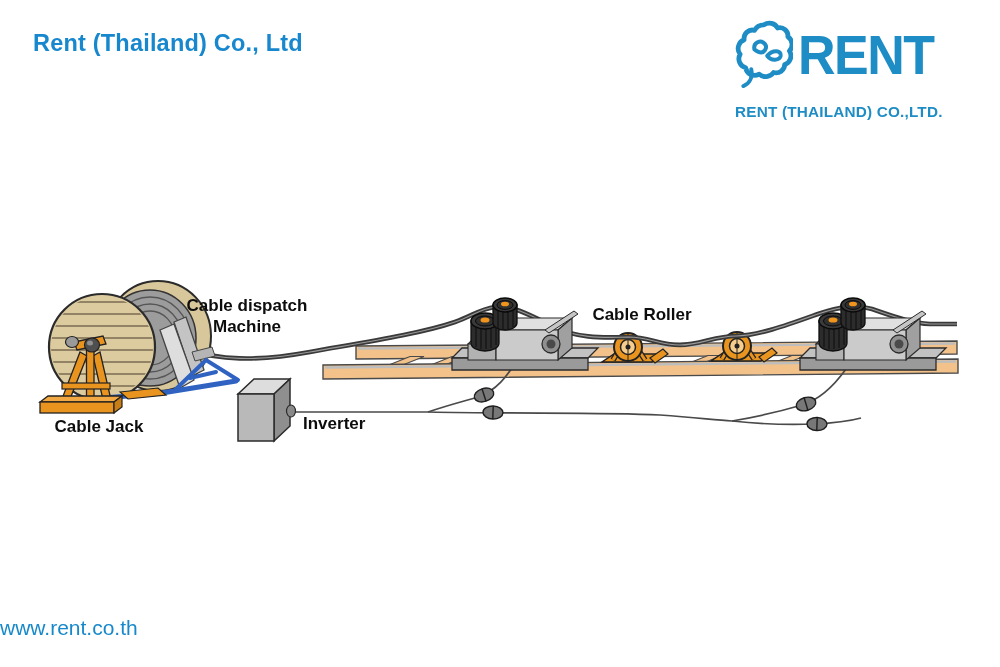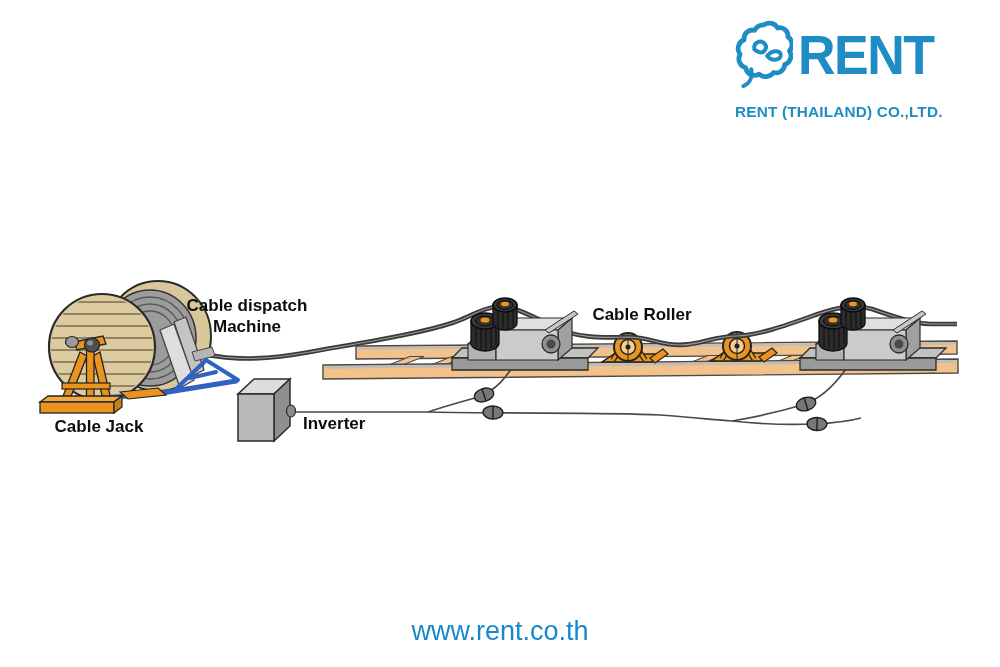--- a/index.html
+++ b/index.html
@@ -24,6 +24,7 @@
 
 <div id="page">
 
+  <div id="company-title">Rent (Thailand) Co., Ltd</div>
 
   <div id="logo">
     <div class="logo-row">

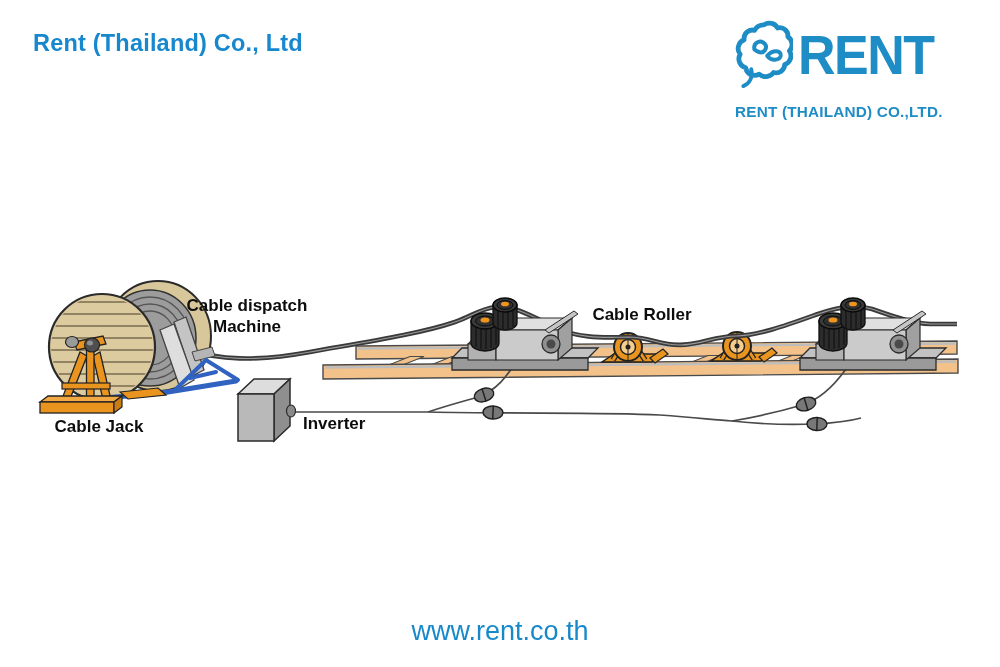--- a/index.html
+++ b/index.html
@@ -14,8 +14,8 @@
         transform:scaleY(1.05);}
   #logo .logo-subtitle{font-size:15.3px;font-weight:700;color:#1e8cc5;letter-spacing:.2px;
         margin-top:13px;white-space:nowrap;}
-  #footer-url{position:absolute;left:0;top:616px;width:100%;text-align:center;
-        font-size:27px;font-weight:500;color:#1789cb;}
+  #footer-url{position:absolute;left:0;top:616px;width:100%;
+        font-size:21px;font-weight:500;color:#1789cb;}
   #diagram-svg{position:absolute;left:0;top:0;}
   .diagram-label{font-family:"Liberation Sans",sans-serif;font-size:17px;font-weight:700;fill:#0d0d0d;}
 </style>

